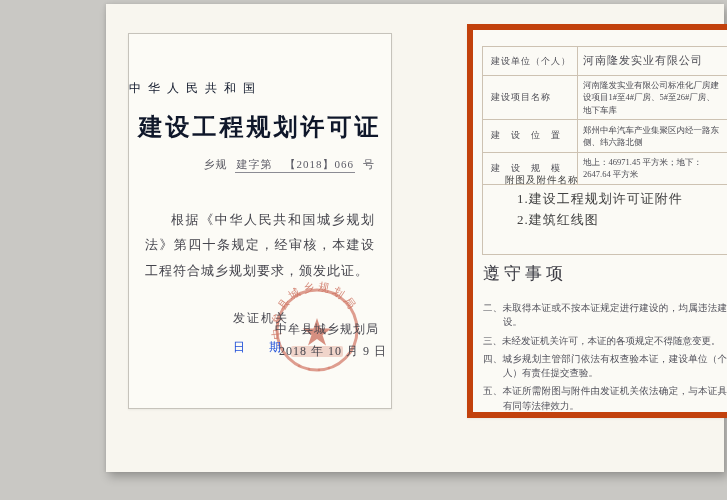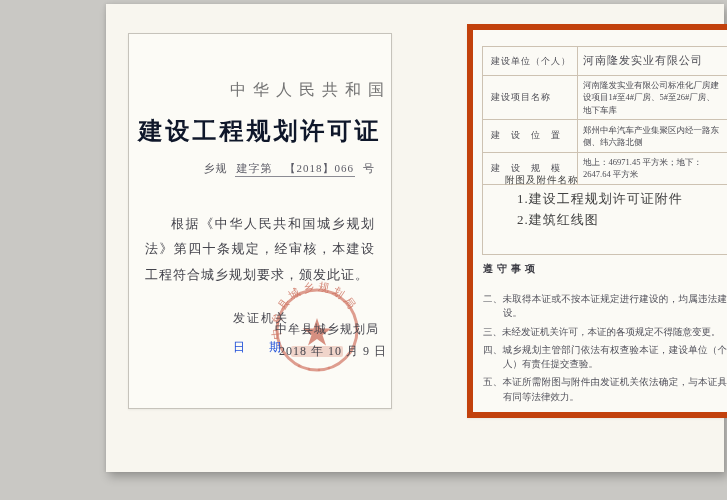--- a/index.html
+++ b/index.html
@@ -25,8 +25,8 @@
     box-shadow:0 1px 2px rgba(0,0,0,.06);
   }
   .country{
-    margin-top:46px;text-align:right;font-size:16px;letter-spacing:7px;
-    color:#737373;
+    margin-top:46px;text-align:left;font-size:12px;letter-spacing:7px;
+    color:#0f172a;
   }
   .cert-title{
     margin-top:14px;text-align:center;font-size:24px;font-weight:bold;

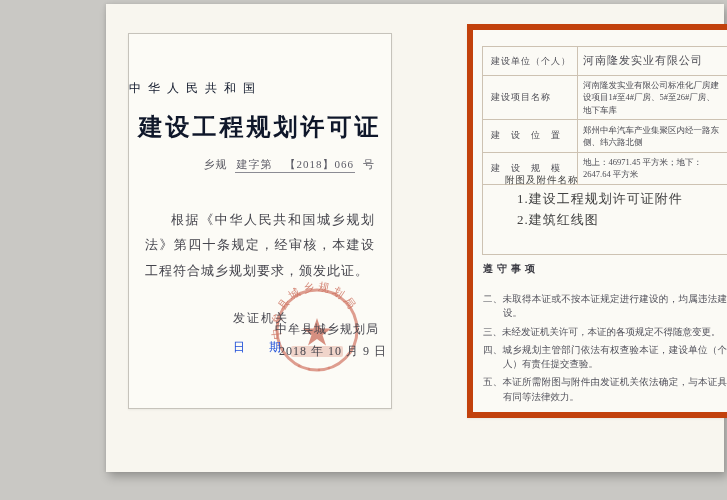--- a/index.html
+++ b/index.html
@@ -74,7 +74,7 @@
   .attach-title{font-size:9.5px;letter-spacing:1px;}
   .attach-item{font-size:13px;margin:3px 0 0 12px;letter-spacing:1px;}
   .notice{position:absolute;left:10px;top:232px;width:244px;color:#50505a;}
-  .notice-title{font-size:10px;font-weight:bold;letter-spacing:4px;color:#3c3c44;}
+  .notice-title{font-size:17px;font-weight:normal;letter-spacing:4px;color:#3c3c44;}
   .notice-items{margin-top:16px;}
   .notice-item{
     font-size:9.5px;line-height:1.5;margin-bottom:4px;

